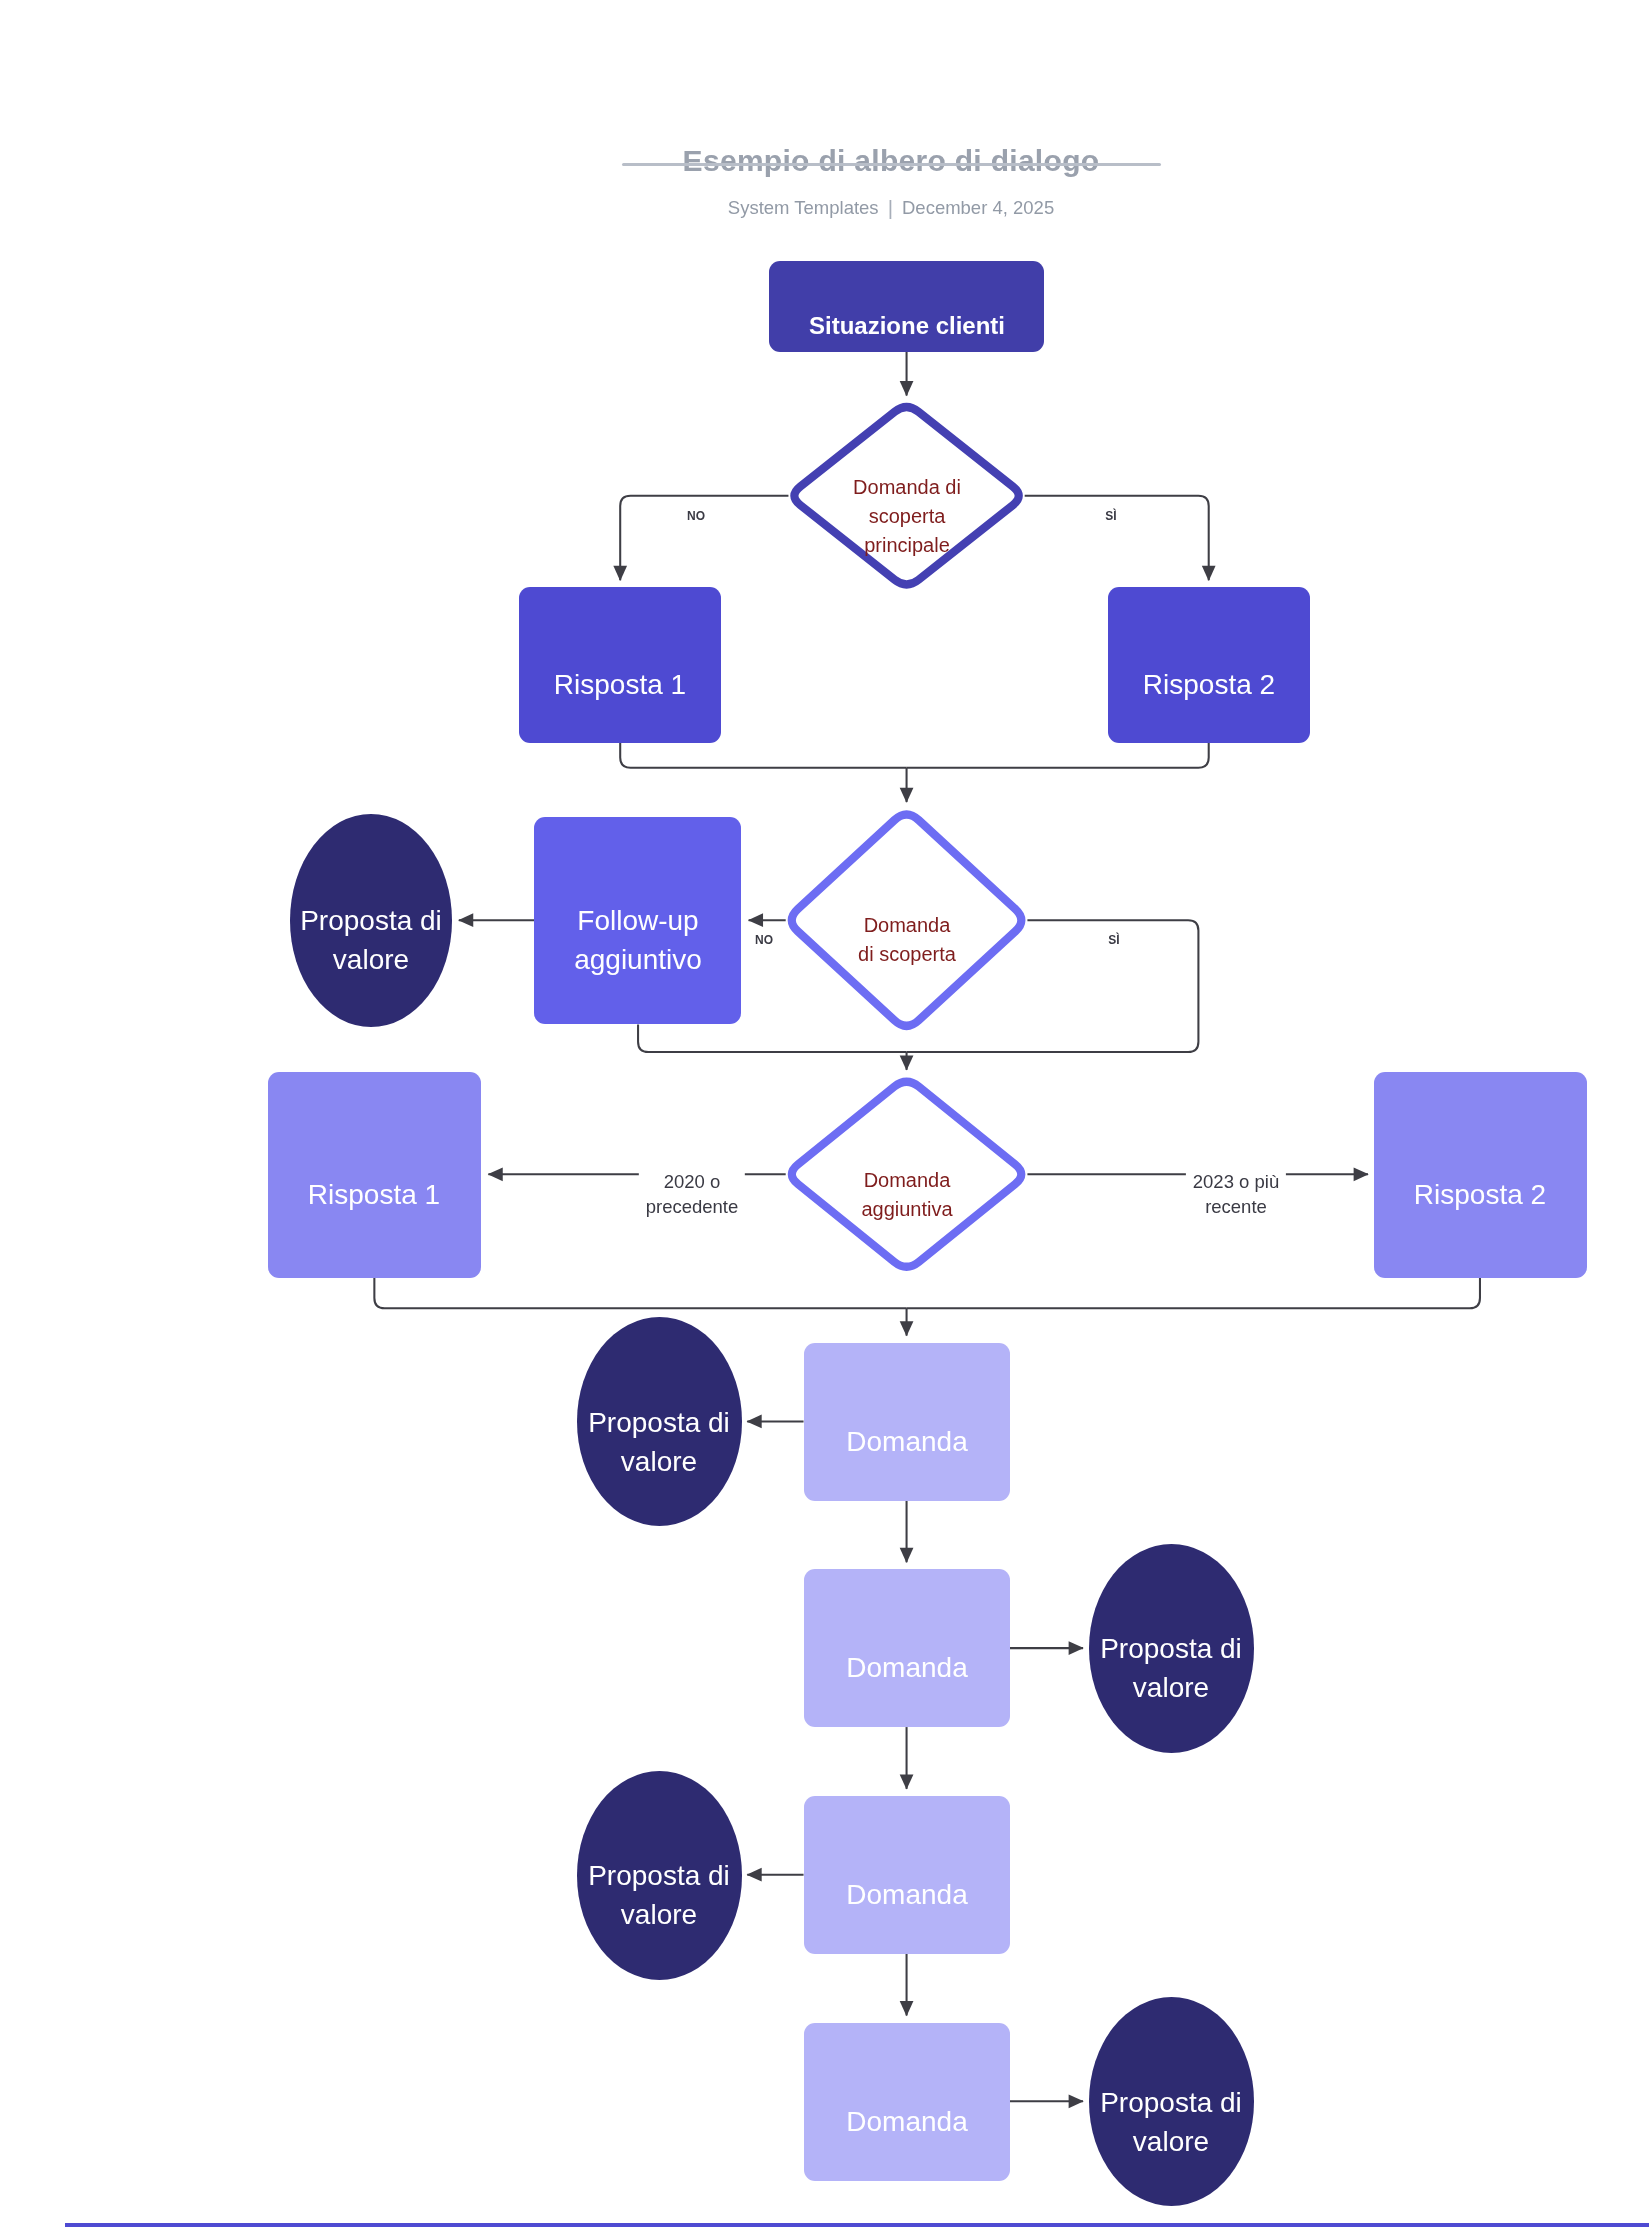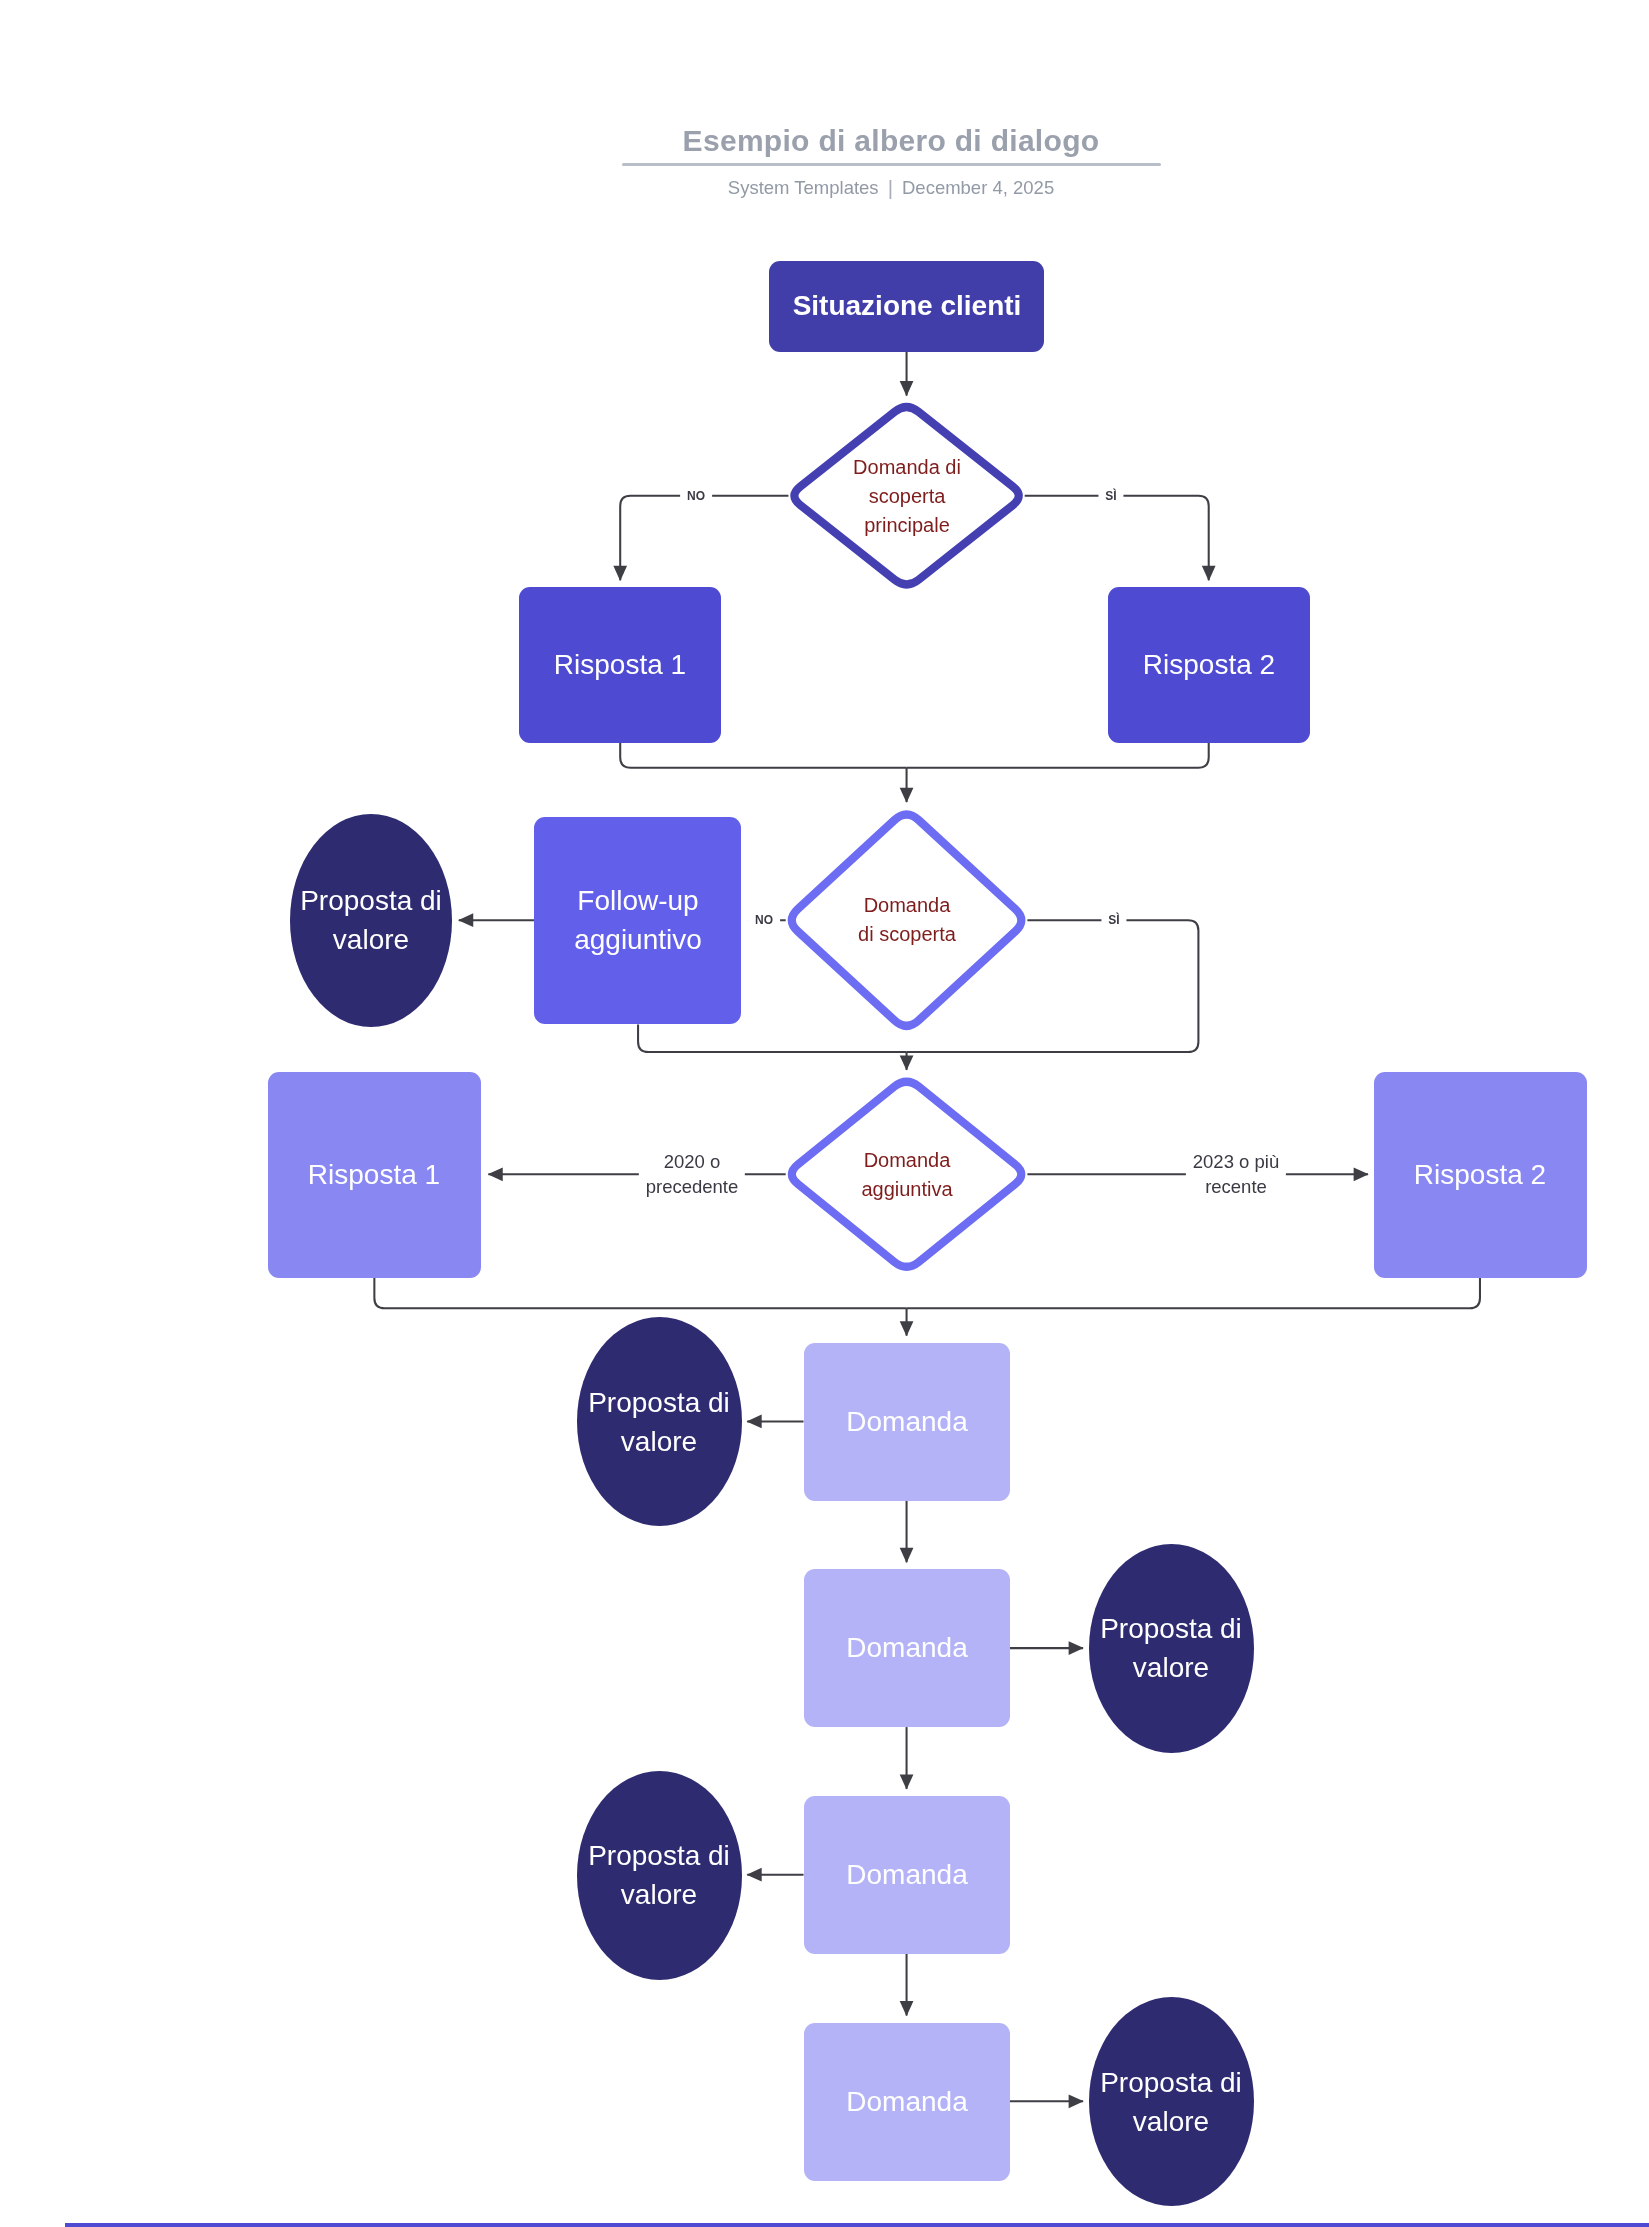--- a/index.html
+++ b/index.html
@@ -13,7 +13,7 @@
   #wires{position:absolute;left:0;top:0;width:1649px;height:2227px;}
 
   .abs{position:absolute;}
-  .center{transform:translate(-50%,-50%);}
+  .center{transform:translate(-50%,-50%);margin-top:20px;}
 
   
   .doc-title{

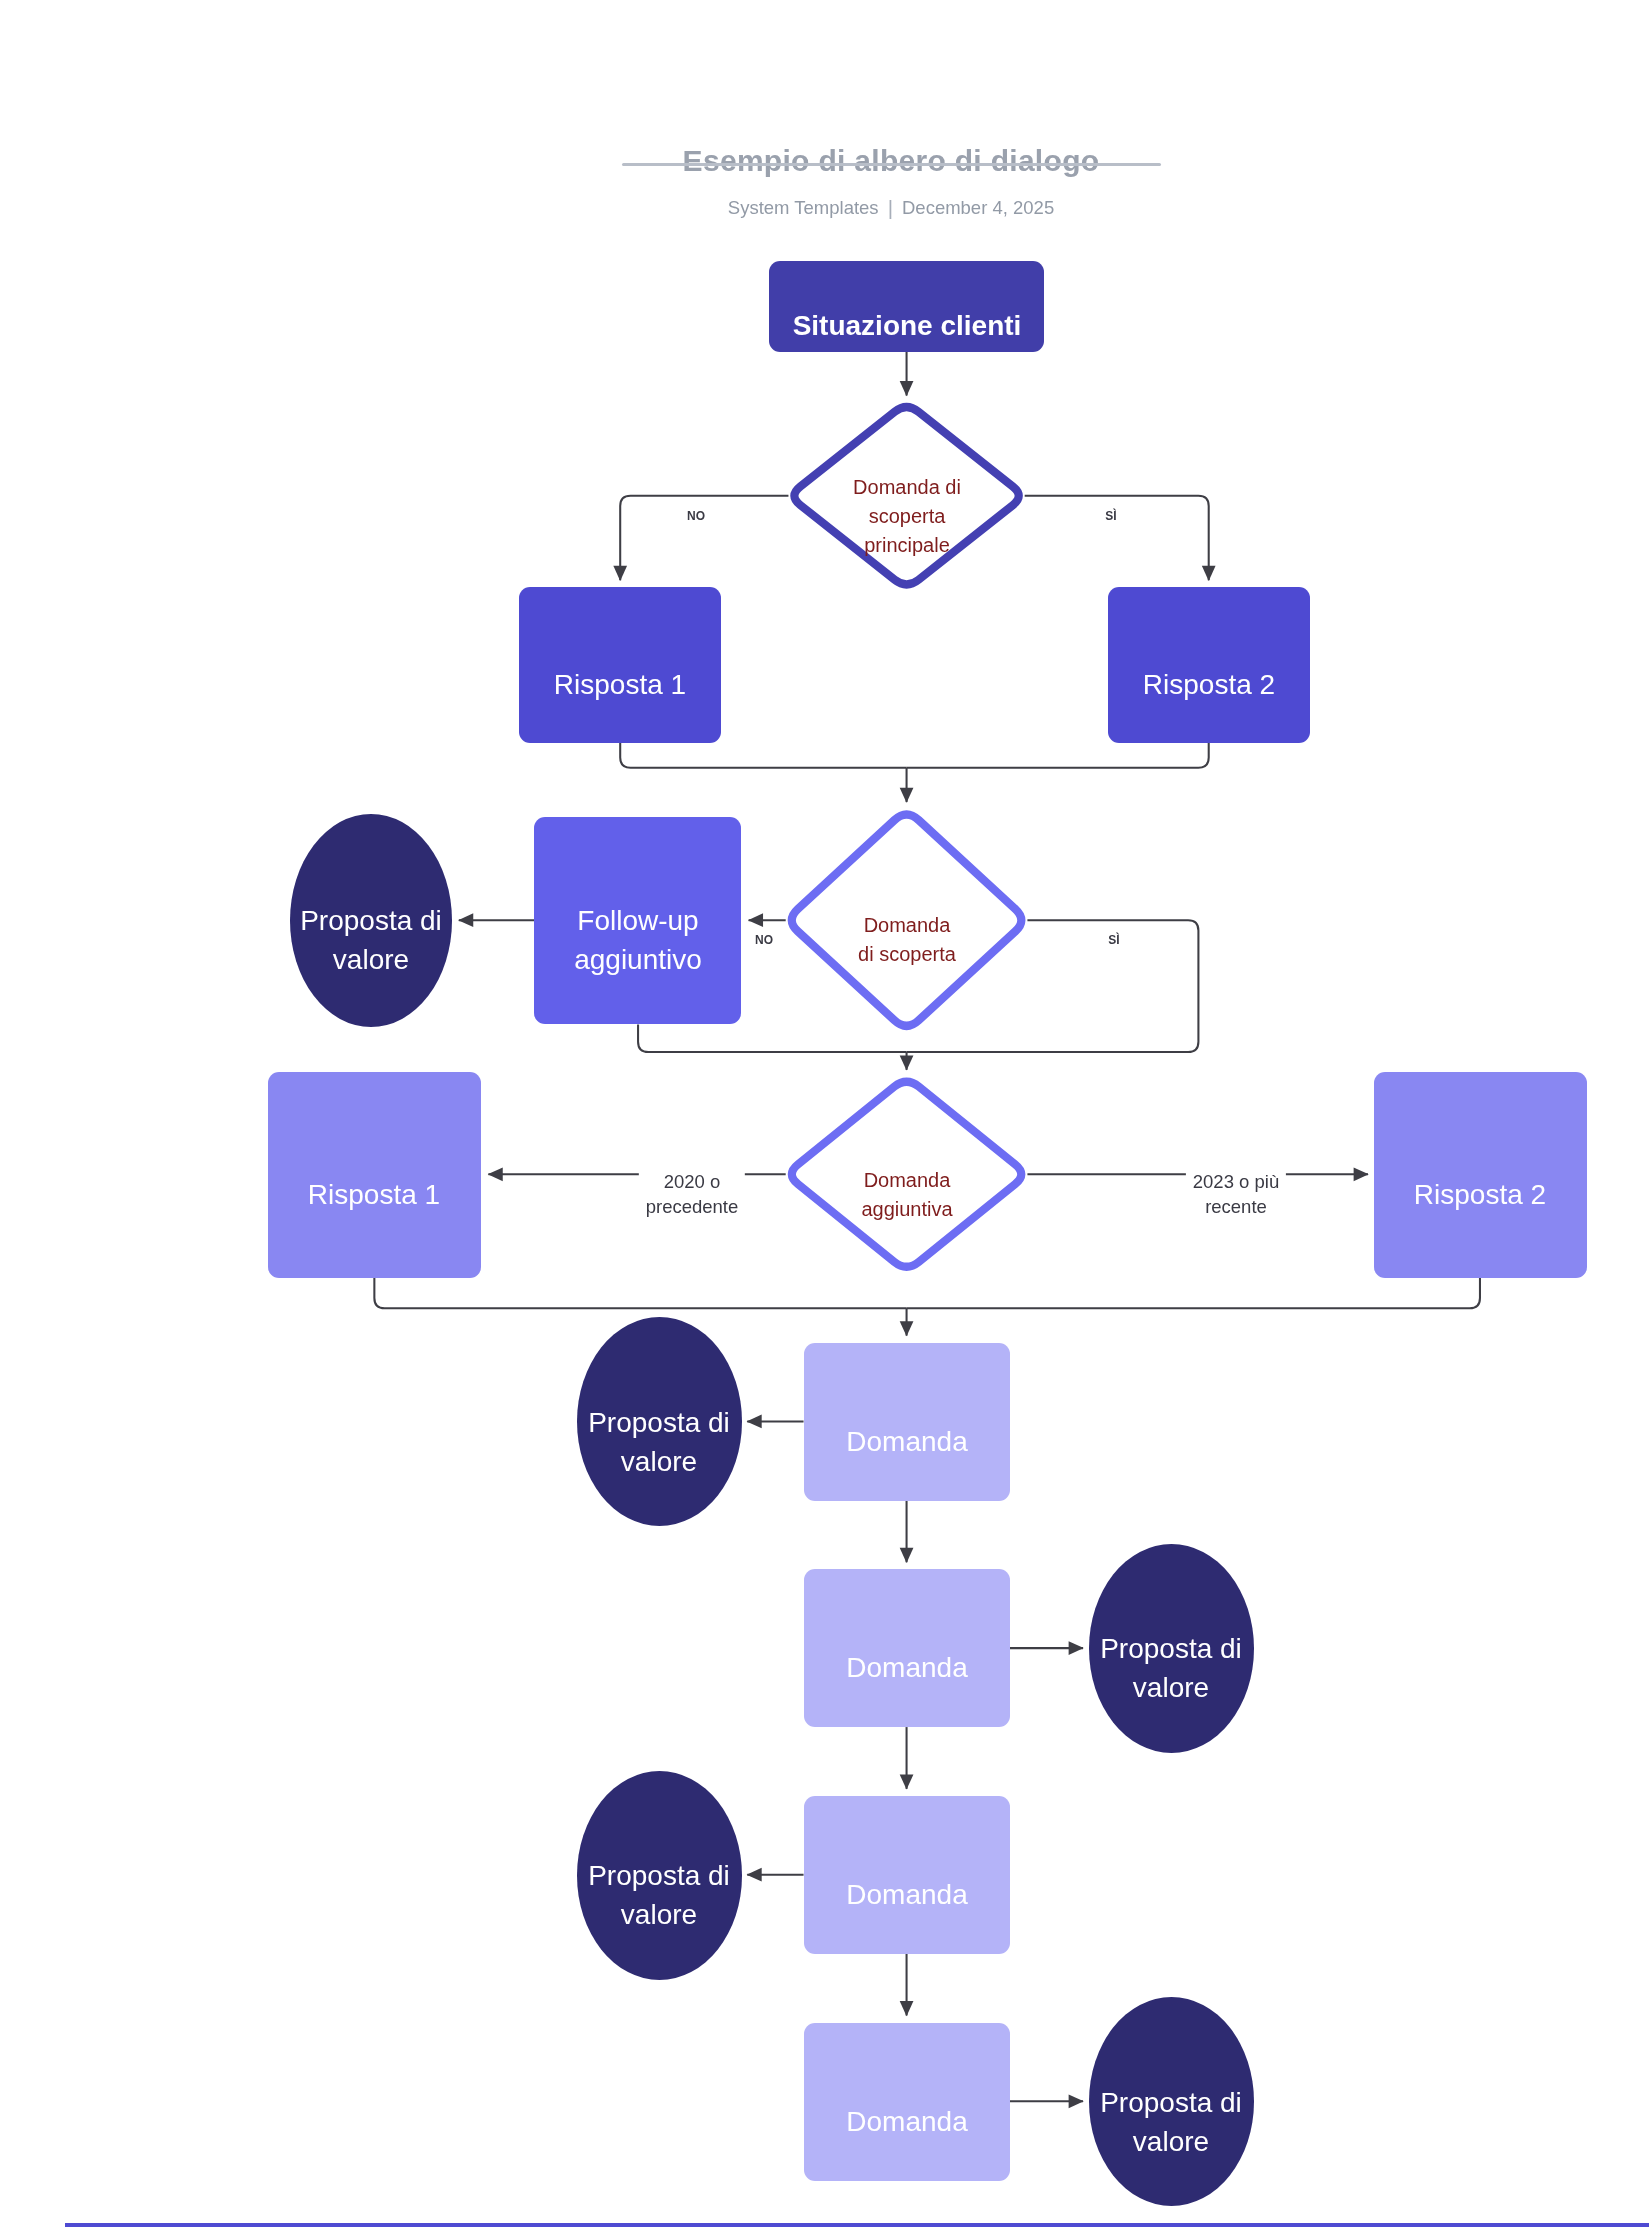--- a/index.html
+++ b/index.html
@@ -119,7 +119,7 @@
   </div>
 
   <div class="abs flow-box box-start" style="left:769px;top:261px;width:275px;height:91px;"></div>
-  <div class="abs center node-label" style="left:907px;top:306px;font-weight:bold;font-size:28px;">Situazione clienti</div>
+  <div class="abs center node-label" style="left:907px;top:306px;font-weight:bold;font-size:24px;">Situazione clienti</div>
 
   <div class="abs center diamond-label" style="left:907px;top:496px;width:158px;">Domanda di
 scoperta

